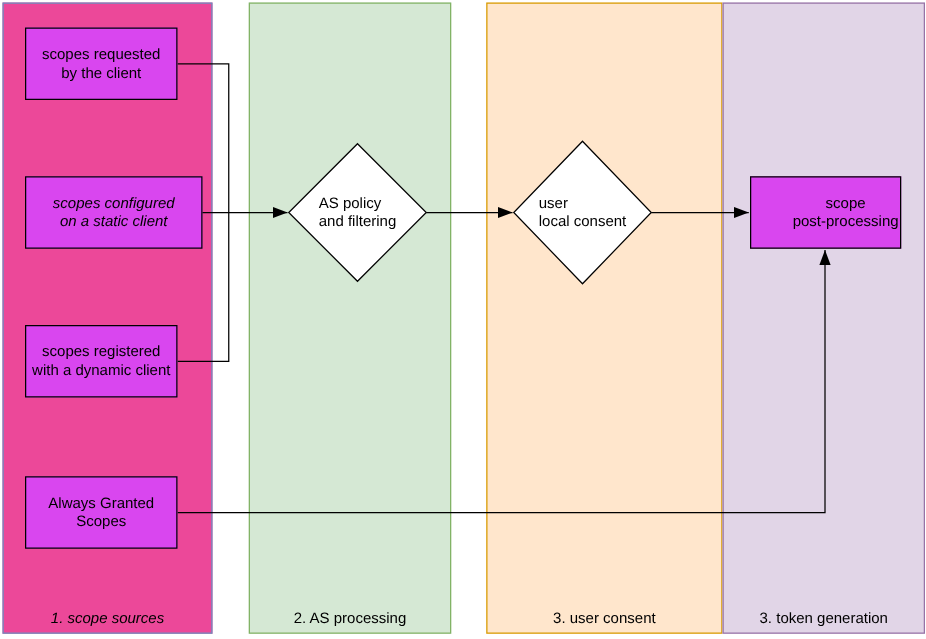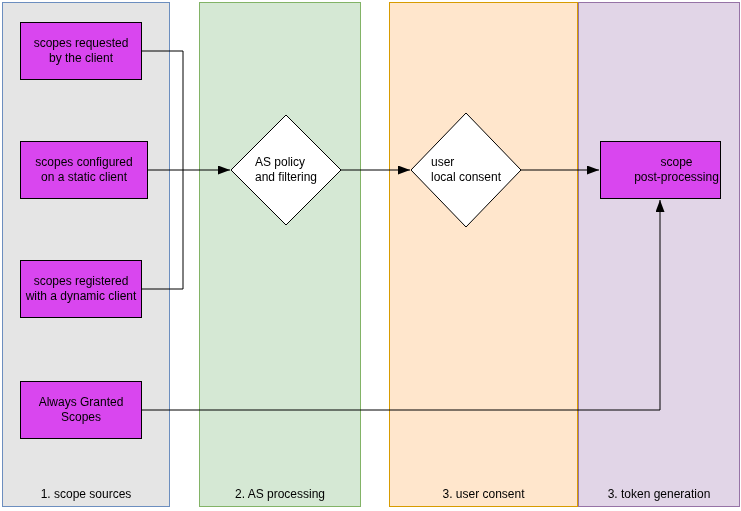--- a/index.html
+++ b/index.html
@@ -65,7 +65,7 @@
   #lane-3 { left: 578px; width: 162px; }
 
   #node-scopes-requested  { left: 20px;  top: 22px;  width: 122px; height: 58px; }
-  #node-scopes-configured { left: 20px;  top: 141px; width: 128px; height: 58px; }
+  #node-scopes-configured { left: 20px;  top: 141px; width: 142px; height: 58px; font-style: italic; }
   #node-scopes-registered { left: 20px;  top: 260px; width: 122px; height: 58px; }
   #node-always-granted    { left: 20px;  top: 381px; width: 122px; height: 58px; }
   #node-post-processing   { left: 600px; top: 141px; width: 121px; height: 58px; padding-left: 32px; }

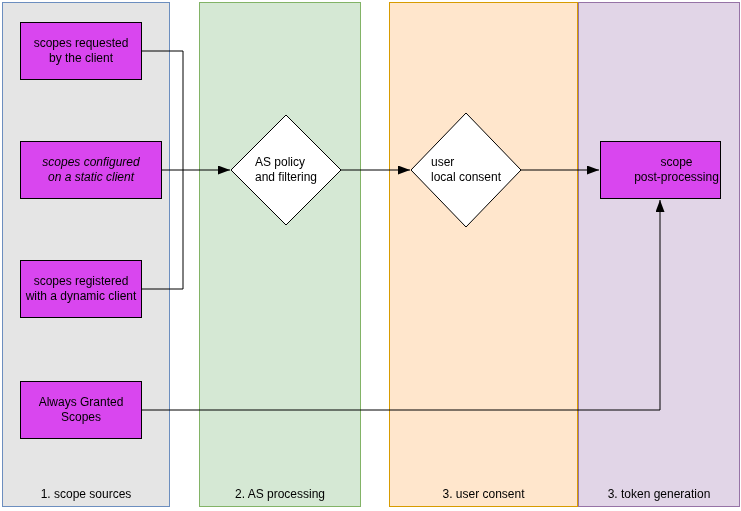--- a/index.html
+++ b/index.html
@@ -78,7 +78,7 @@
 
 <div class="canvas">
 
-  <div class="lane" id="lane-0" style="background-color: #e5e5e5; border-color: rgb(108, 142, 191);">
+  <div class="lane" id="lane-0" style="background-color: #ec4899; border-color: rgb(108, 142, 191); font-style: italic;">
     <div class="lane-label">1. scope sources</div>
   </div>
   <div class="lane" id="lane-1" style="background-color: rgb(213, 232, 212); border-color: rgb(130, 179, 102);">

